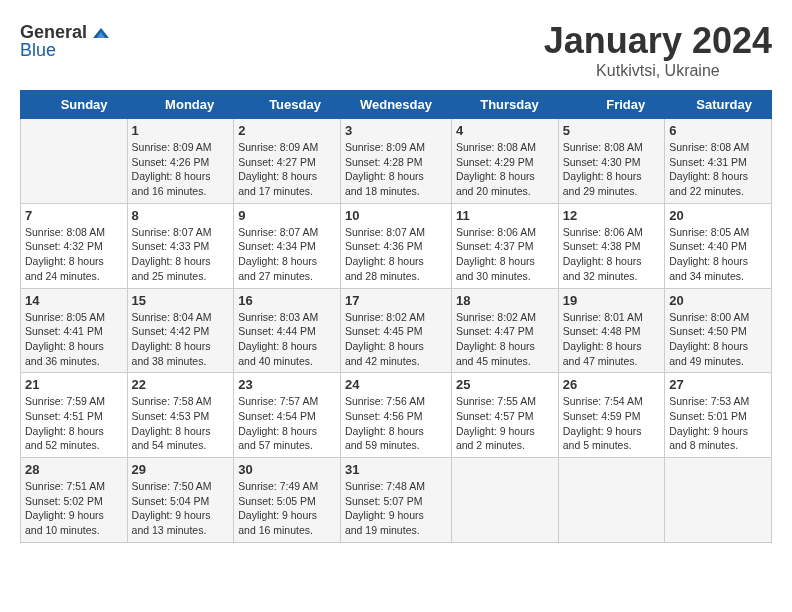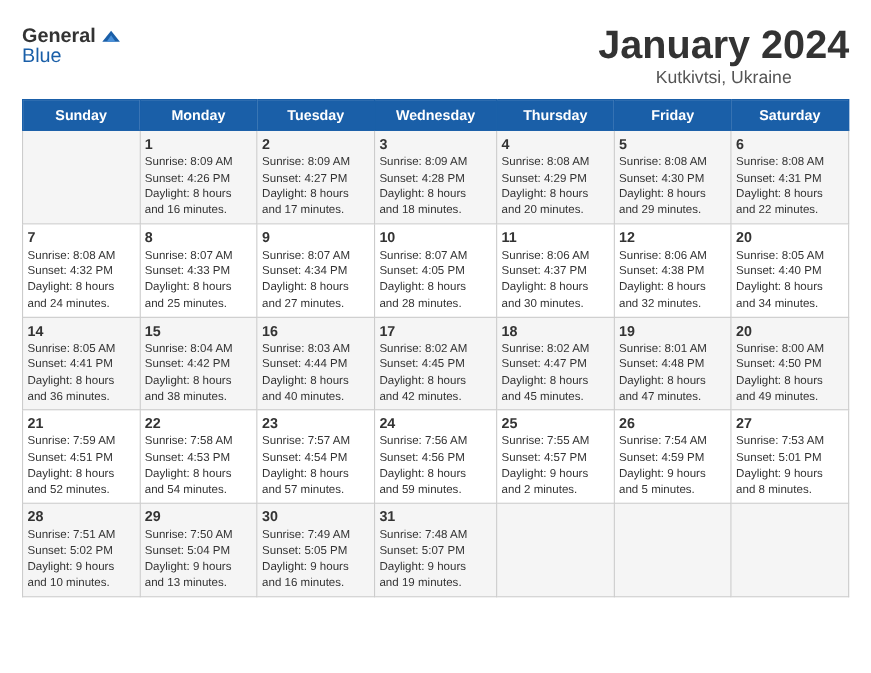--- a/index.html
+++ b/index.html
@@ -56,7 +56,7 @@
       background-color: #1a5fa8;
       color: #fff;
       padding: 6px 19px;
-      text-align: center;
+      text-align: right;
       font-size: 13px;
       font-weight: bold;
       border: 1px solid #1a5fa8;

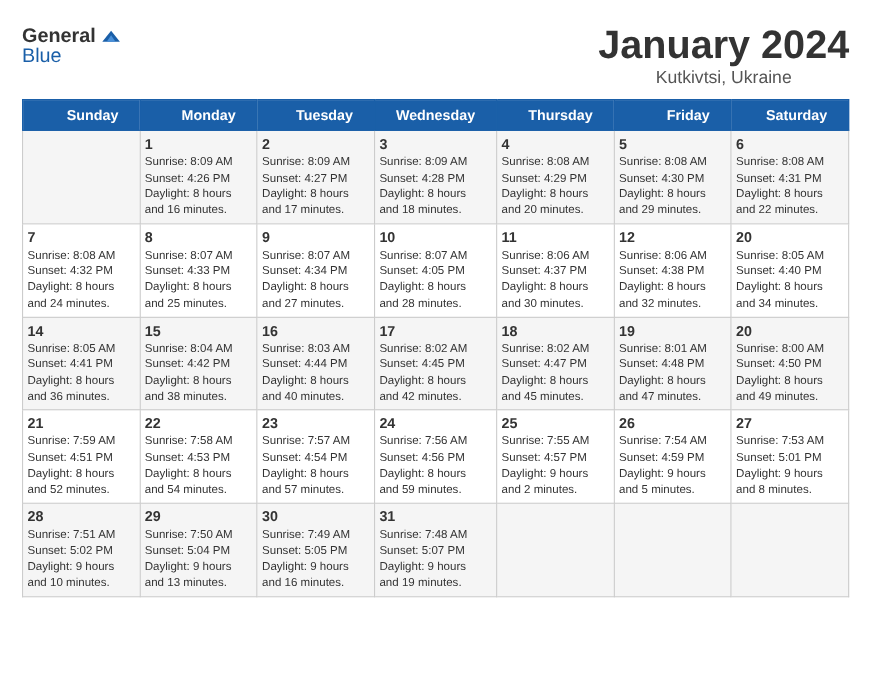--- a/index.html
+++ b/index.html
@@ -164,7 +164,7 @@
         </td>
         <td>
           <span class="day-number">10</span>
-          <div class="day-info"><span>Sunrise: 8:07 AM</span><br><span>Sunset: 4:05 PM</span><br><span>Daylight: 8 hours</span><br><span>and 28 minutes.</span><br></div>
+          <div class="day-info"><span>Sunrise: 8:07 AM</span><br><span>Sunset: 4:36 PM</span><br><span>Daylight: 8 hours</span><br><span>and 28 minutes.</span><br></div>
         </td>
         <td>
           <span class="day-number">11</span>

